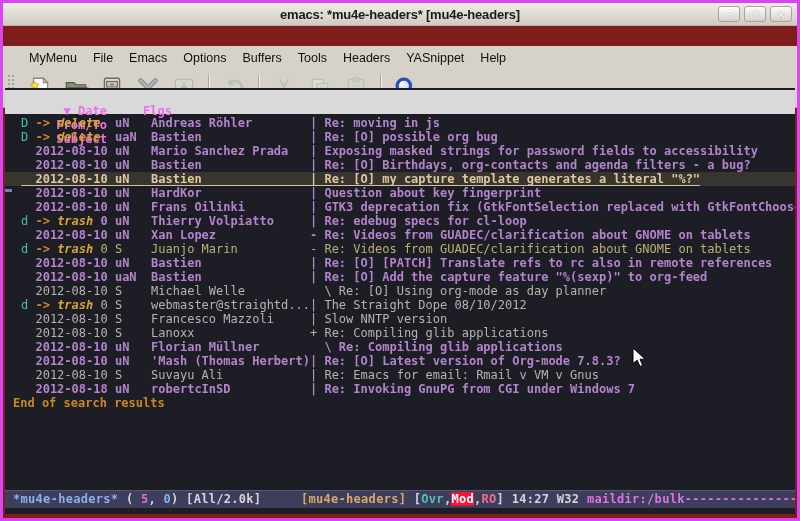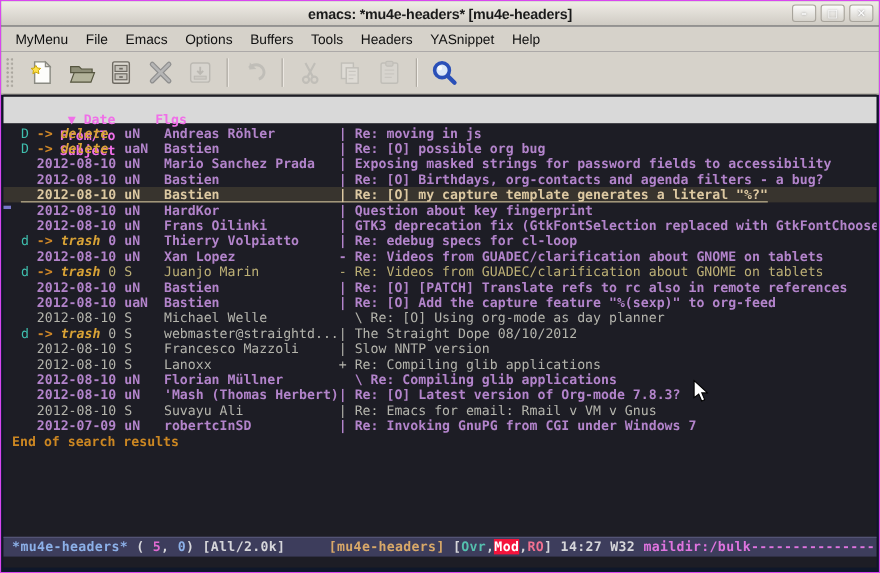--- a/index.html
+++ b/index.html
@@ -4,8 +4,8 @@
 <style>
   * { margin:0; padding:0; box-sizing:border-box; }
   body { background:#555; font-family:"DejaVu Sans",sans-serif; }
-  .window { position:relative; width:800px; height:521px; background:#0f172a;
-            border:1px solid #d946ef; overflow:hidden; }
+  .window { position:relative; width:800px; height:521px; background:#7f1d1d;
+            border:3px solid #d946ef; overflow:hidden; }
 
   
   .titlebar { height:23px; background:linear-gradient(#f0ede7,#cfcbc3);

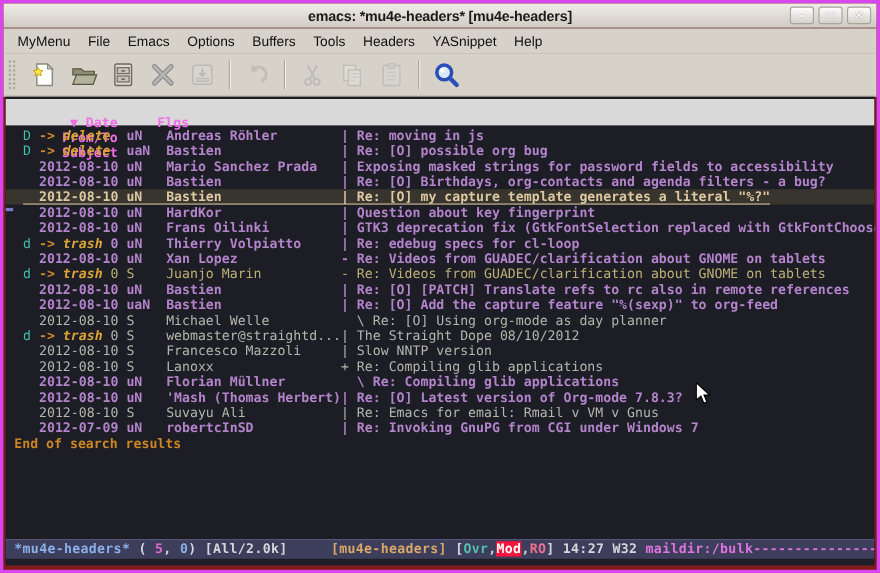--- a/index.html
+++ b/index.html
@@ -21,7 +21,7 @@
 
   
   .menubar { height:23px; background:#d6d2ca; display:flex; align-items:center;
-             padding-left:5px; }
+             padding-left:18px;margin-top:20px; }
   .menu-item { padding:3px 8px; font-size:12.5px; color:#101010;
                font-family:"Liberation Sans",sans-serif; }
 

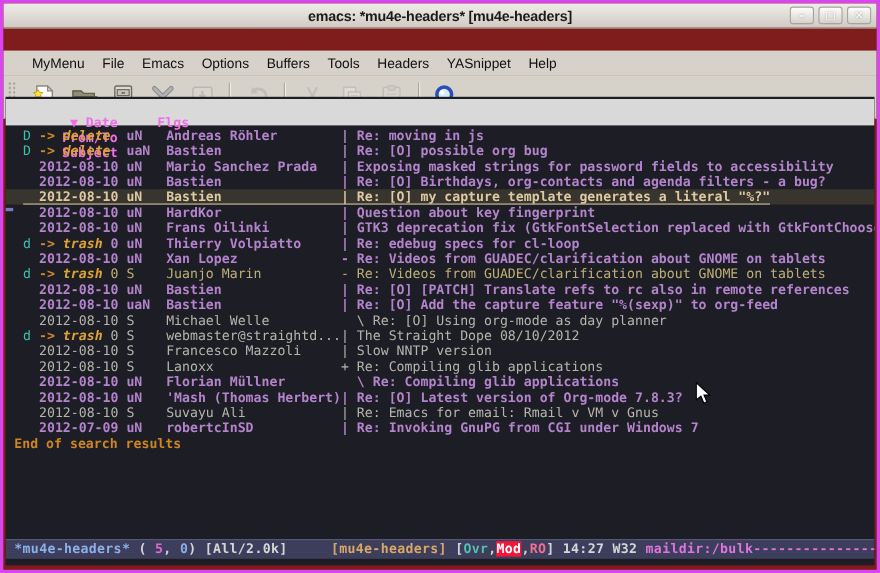--- a/index.html
+++ b/index.html
@@ -223,7 +223,7 @@
         <div class="mrow"><span class="uwrap"><span class="cell pre"><span class="c-unread">  2012-08-10 uN</span></span><span class="c-unread cell from">Florian Müllner</span><span class="c-unread cell">  \ Re: Compiling glib applications</span></span></div>
         <div class="mrow"><span class="uwrap"><span class="cell pre"><span class="c-unread">  2012-08-10 uN</span></span><span class="c-unread cell from">'Mash (Thomas Herbert)</span><span class="c-unread cell">| Re: [O] Latest version of Org-mode 7.8.3?</span></span></div>
         <div class="mrow"><span class="uwrap"><span class="cell pre"><span class="c-read">  2012-08-10 S</span></span><span class="c-read cell from">Suvayu Ali</span><span class="c-read cell">| Re: Emacs for email: Rmail v VM v Gnus</span></span></div>
-        <div class="mrow"><span class="uwrap"><span class="cell pre"><span class="c-unread">  2012-07-09 uN</span></span><span class="c-unread cell from">robertcInSD</span><span class="c-unread cell">| Re: Invoking GnuPG from CGI under Windows 7</span></span></div>
+        <div class="mrow"><span class="uwrap"><span class="cell pre"><span class="c-unread">  2012-08-18 uN</span></span><span class="c-unread cell from">robertcInSD</span><span class="c-unread cell">| Re: Invoking GnuPG from CGI under Windows 7</span></span></div>
       </div>
     <div class="eol-line">End of search results</div>
     <div class="fringe-mark" style="top:101px;"></div>

